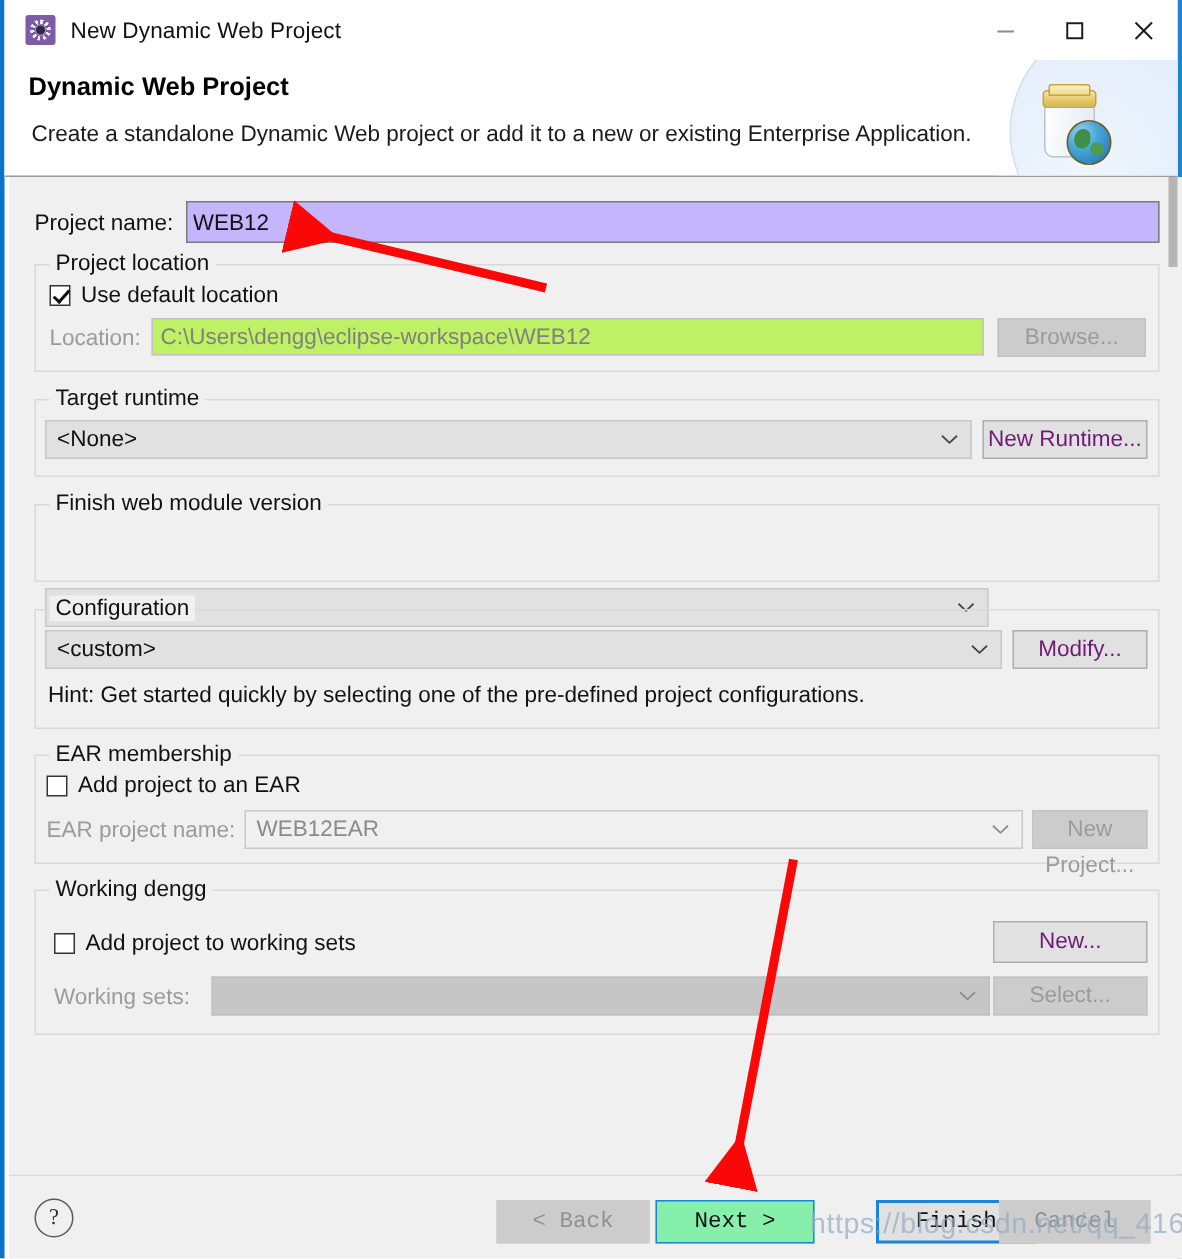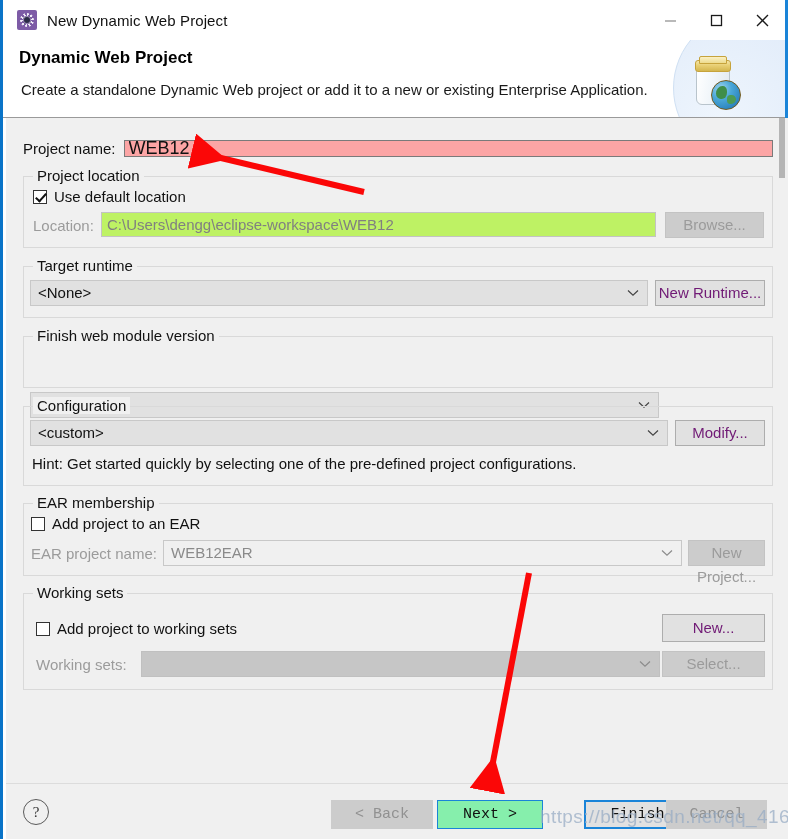--- a/index.html
+++ b/index.html
@@ -169,12 +169,12 @@
   }
   .input-projname {
     flex: 1 1 auto;
-    height: 17px;
+    height: 28px;
     box-sizing: border-box;
     border: 1px solid #7a7a7a;
-    background: #fca5a5;
+    background: #c4b5fd;
     font-family: "Liberation Sans", sans-serif;
-    font-size: 18px;
+    font-size: 15px;
     color: #111;
     padding: 0 4px;
     outline: none;

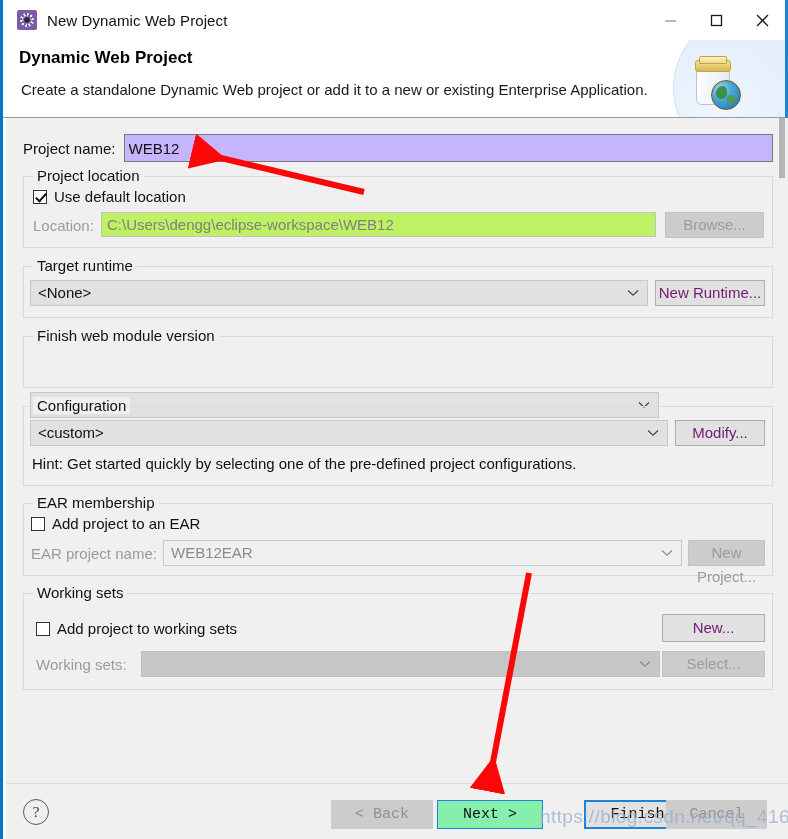--- a/index.html
+++ b/index.html
@@ -479,7 +479,7 @@
     </div>
 
     <div class="group" style="left:17px; top:475px; width:750px; height:97px;">
-      <span class="legend">Working sets</span>
+      <span class="legend">Working dengg</span>
       <div class="chk-row" style="left:12px; top:26px;">
         <span class="chkbox"></span>
         <span>Add project to working sets</span>

